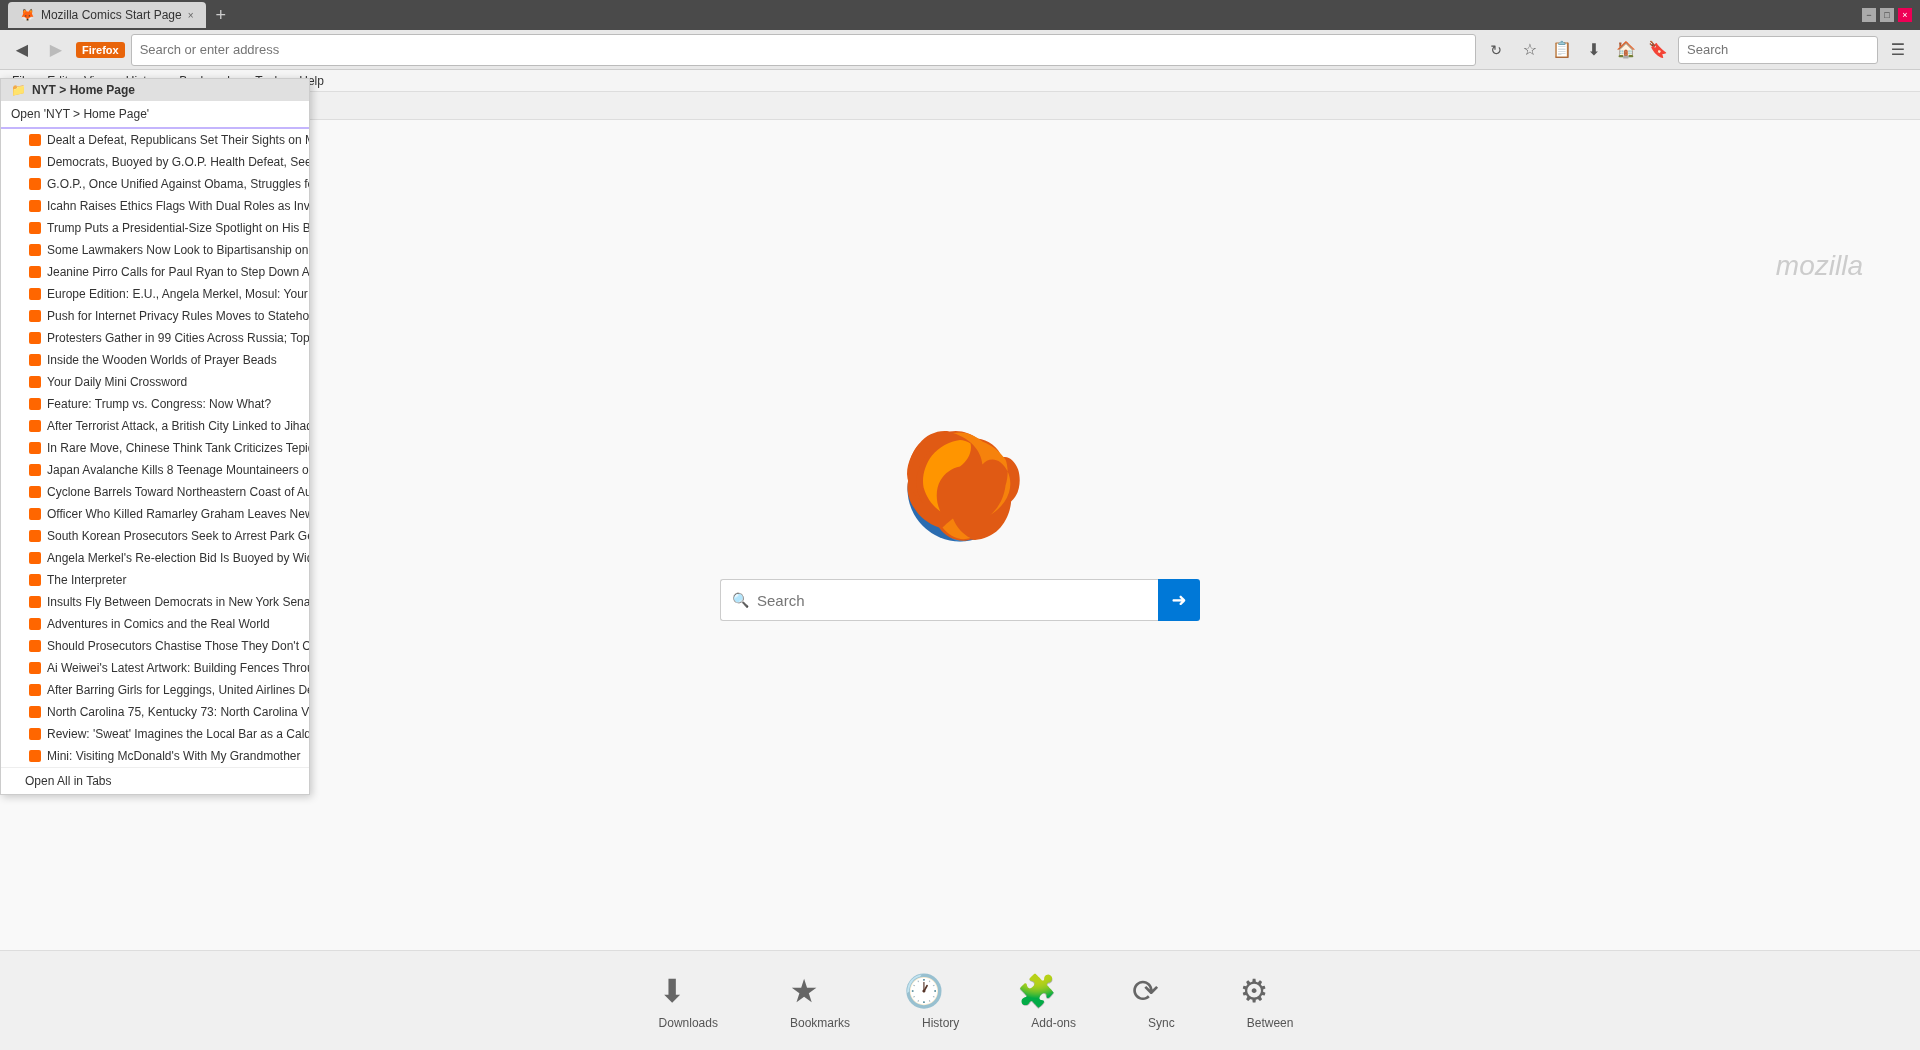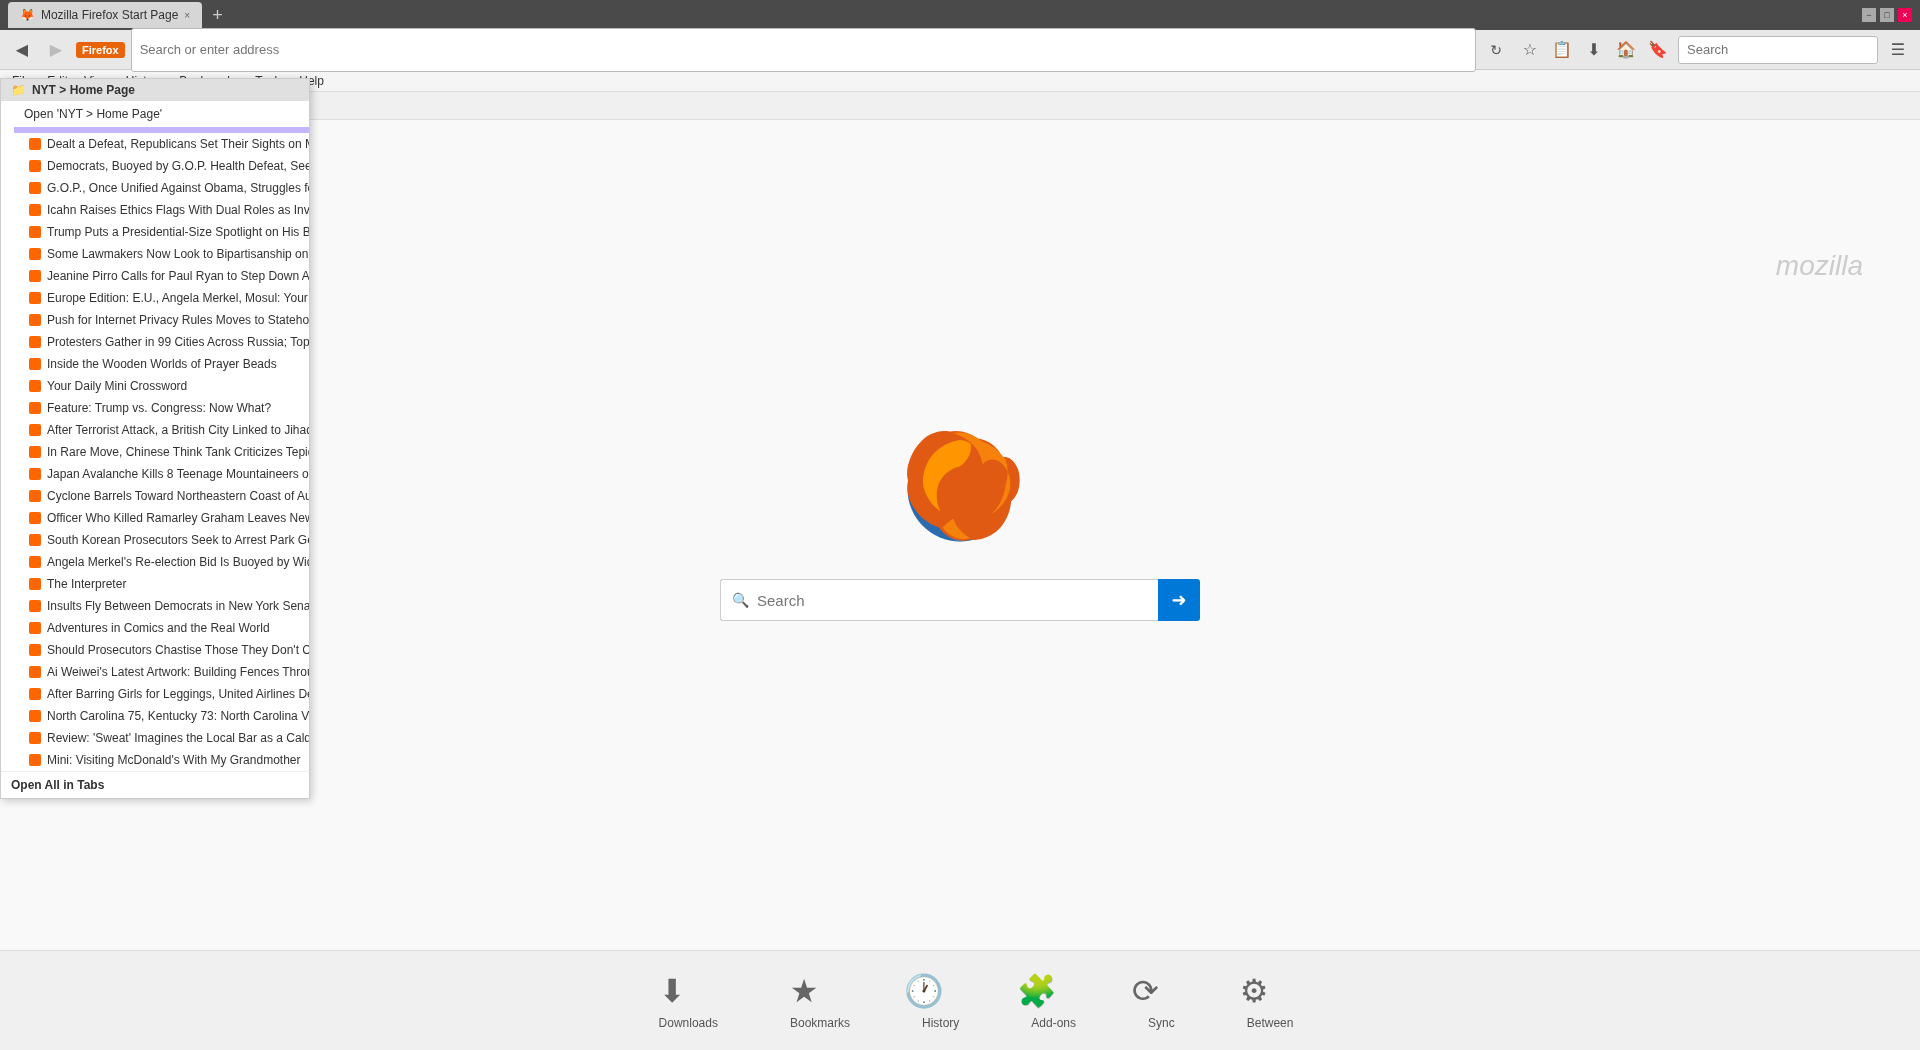--- a/index.html
+++ b/index.html
@@ -366,7 +366,7 @@
   <div class="title-bar-left">
     <div class="tab">
       <span style="font-size:12px;">🦊</span>
-      <span>Mozilla Firefox Start Page</span>
+      <span>Mozilla Comics Start Page</span>
       <span class="tab-close">×</span>
     </div>
     <button class="new-tab-btn">+</button>

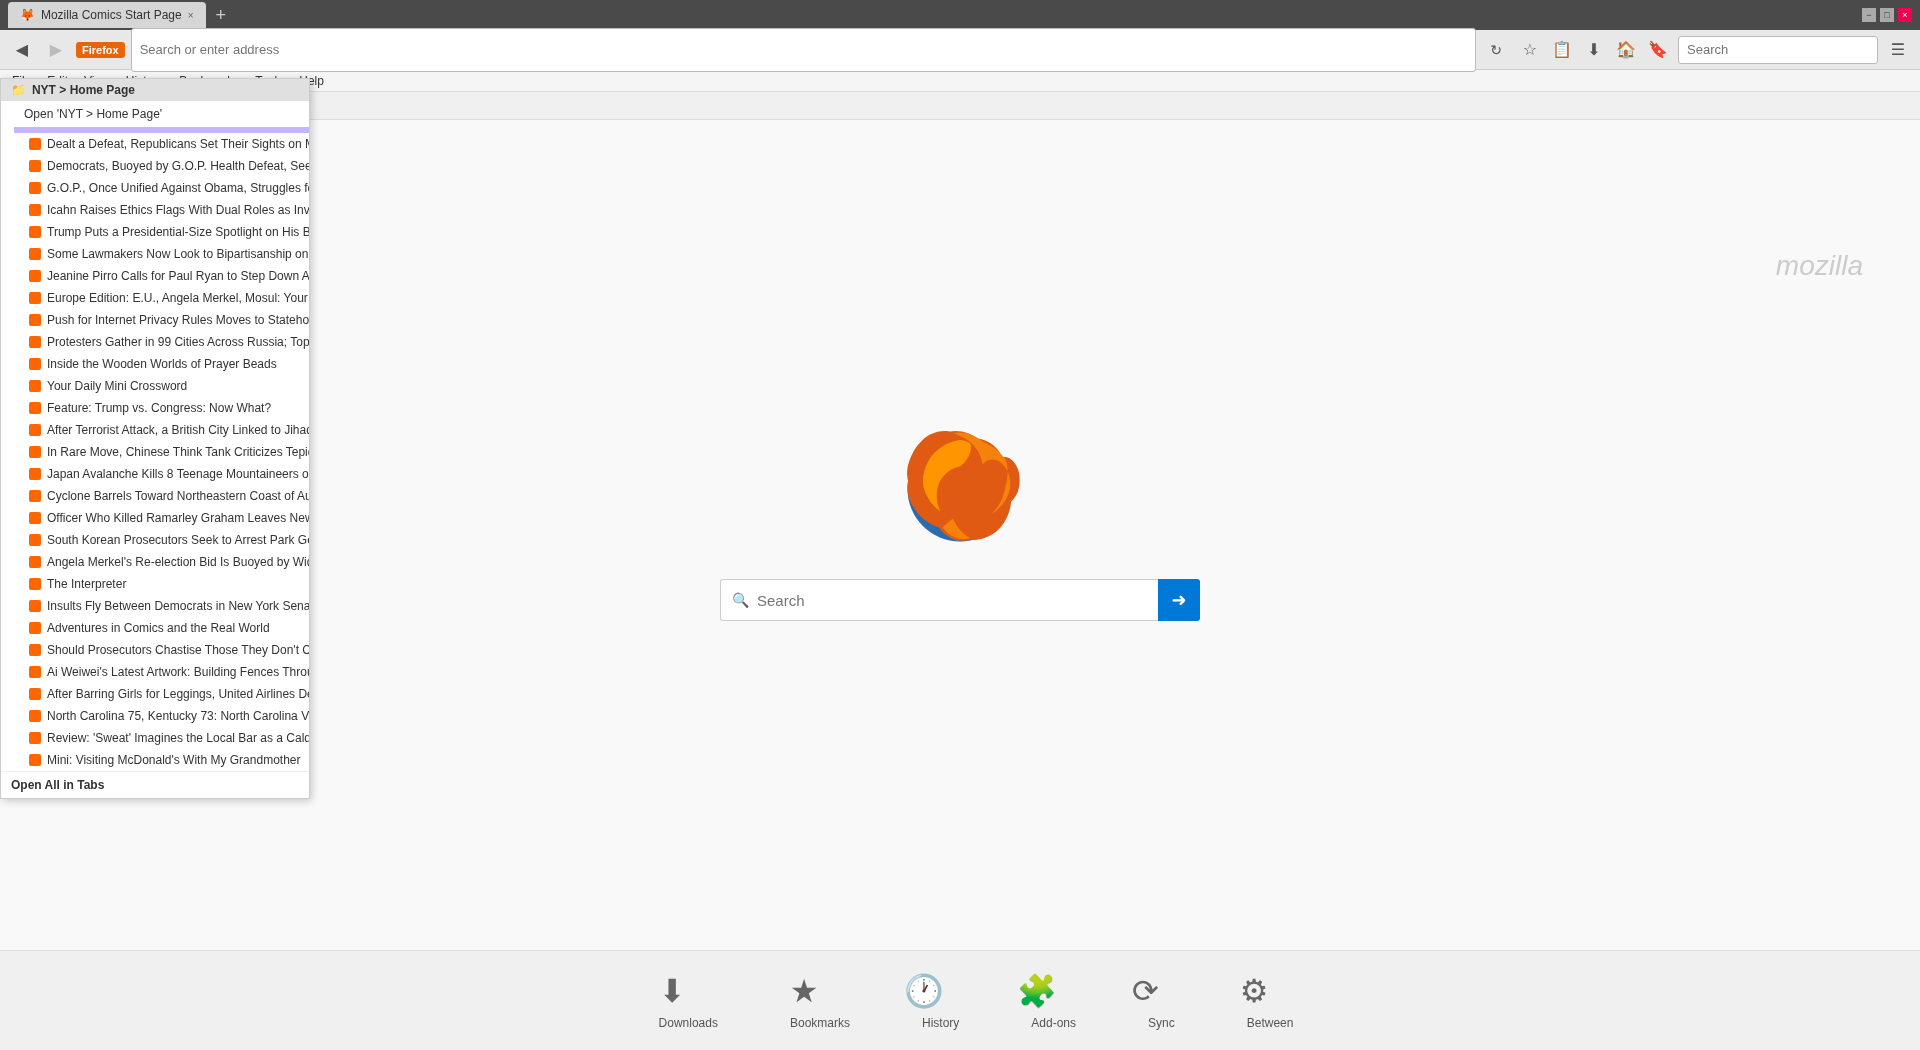--- a/index.html
+++ b/index.html
@@ -102,7 +102,7 @@
     }
     .address-bar {
       flex: 1;
-      height: 44px;
+      height: 32px;
       border: 1px solid #bbb;
       border-radius: 3px;
       padding: 0 8px;

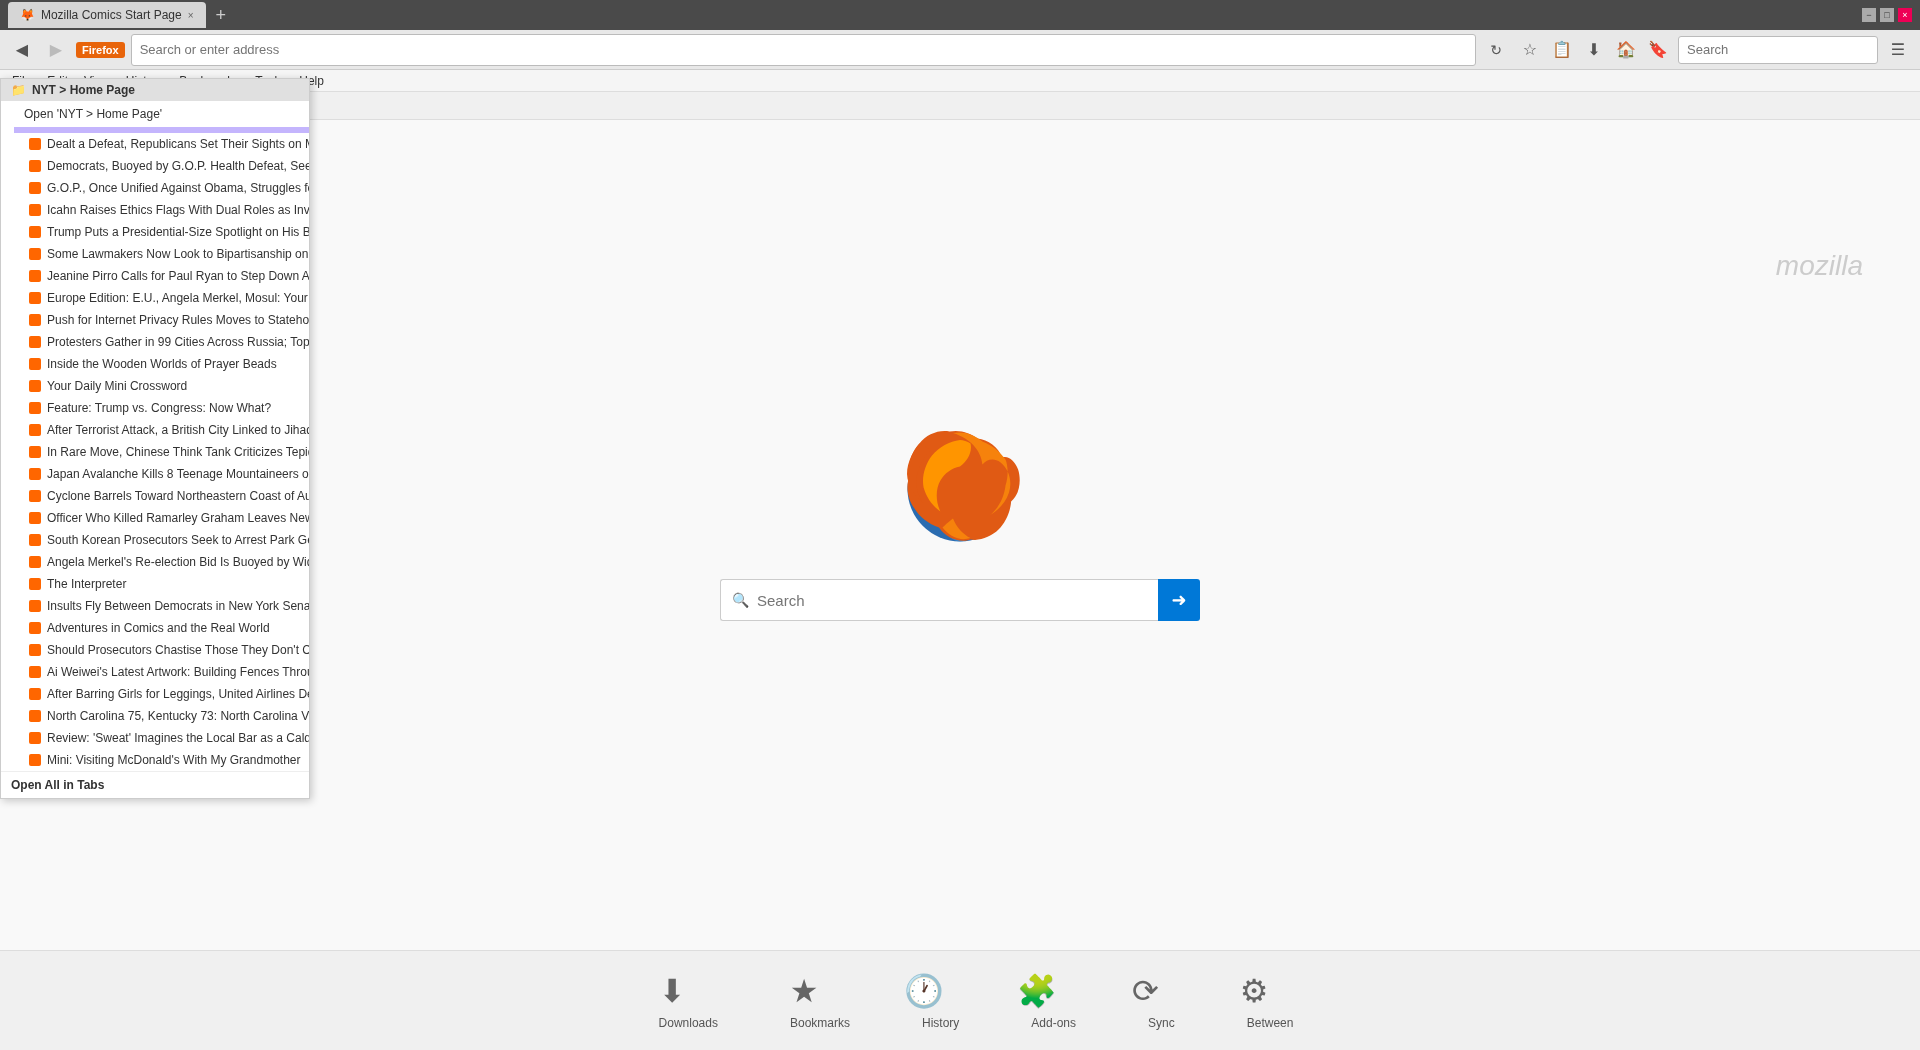--- a/index.html
+++ b/index.html
@@ -328,8 +328,7 @@
       padding: 6px 10px;
       color: #333;
       cursor: pointer;
-      border-bottom: 6px solid #c4b5fd;
-      margin-left: 13px;
+      border-bottom: 2px solid #c4b5fd;
     }
     .context-menu-item {
       padding: 4px 10px 4px 28px;

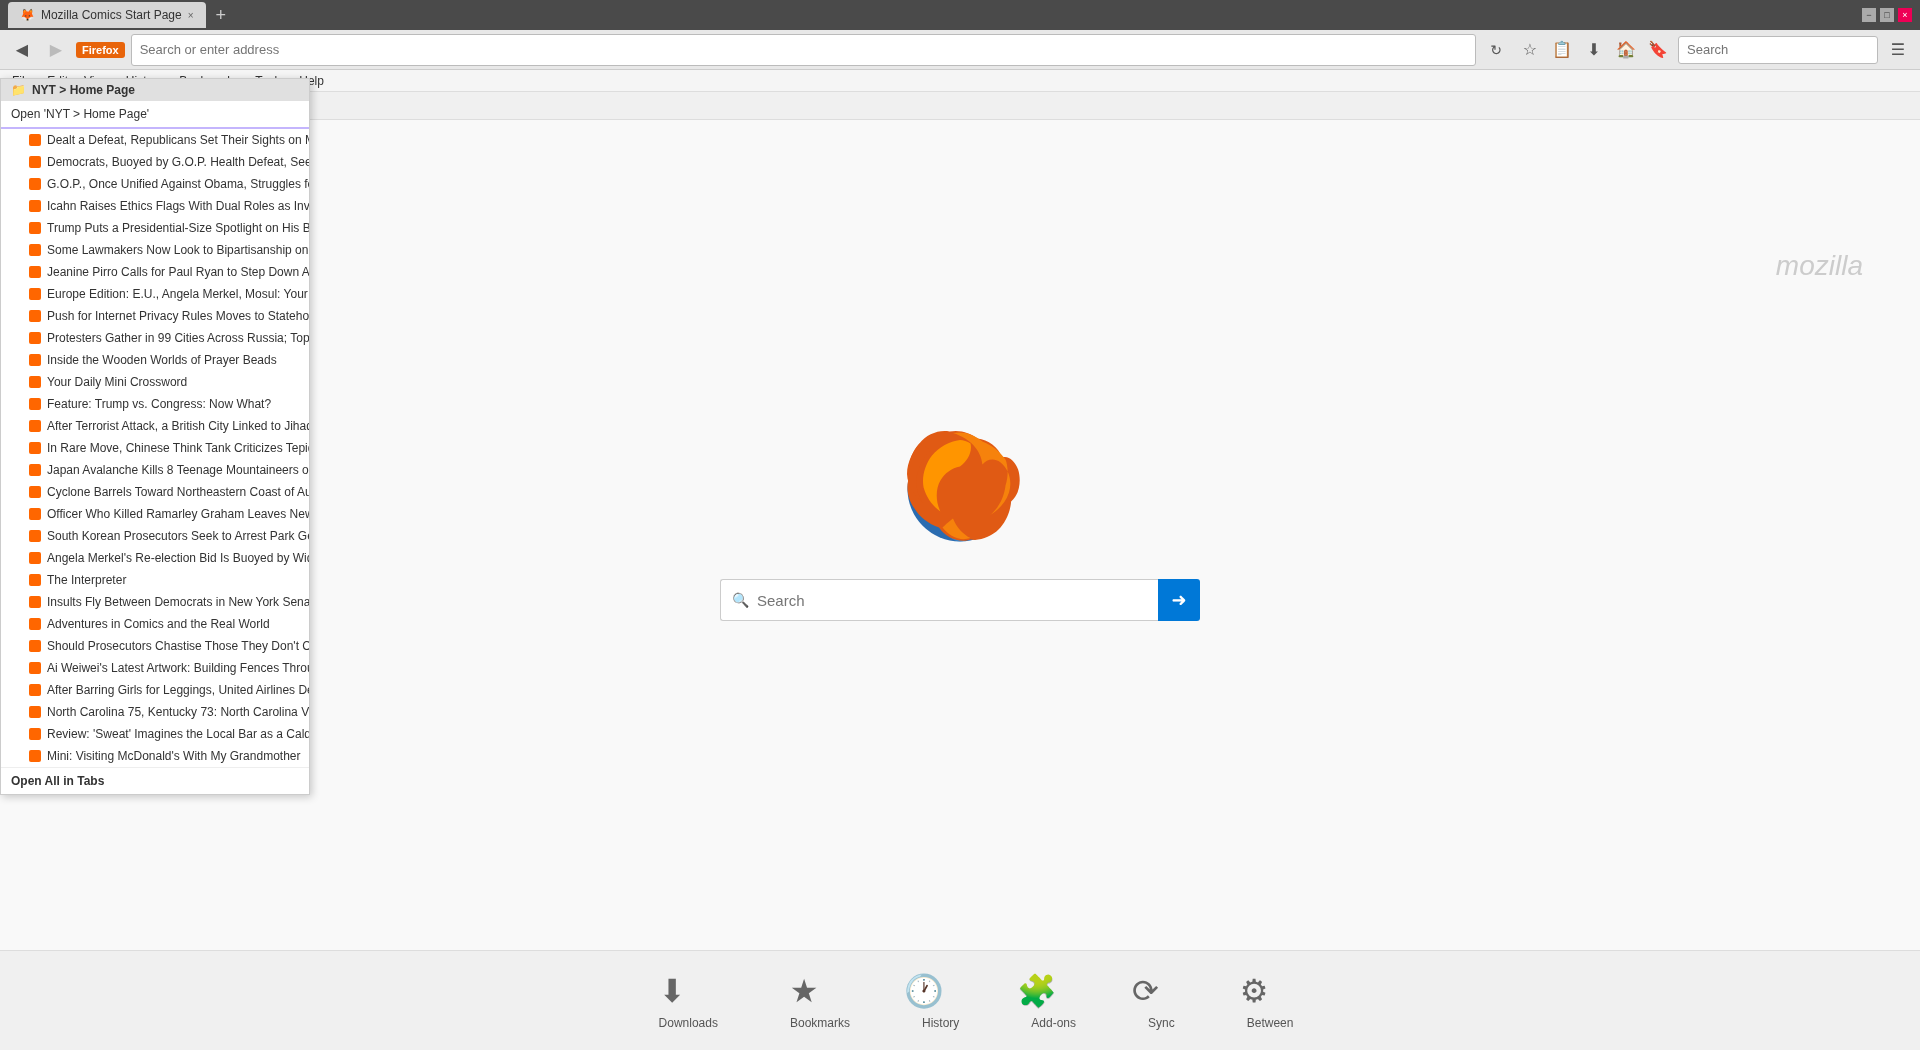--- a/index.html
+++ b/index.html
@@ -342,11 +342,11 @@
       text-overflow: ellipsis;
     }
     .context-menu-footer {
-      padding: 6px 10px;
+      padding: 6px 24px;
       color: #333;
       cursor: pointer;
       border-top: 1px solid #eee;
-      font-weight: bold;
+      font-weight: normal;
     }
     .rss-icon {
       display: inline-block;

